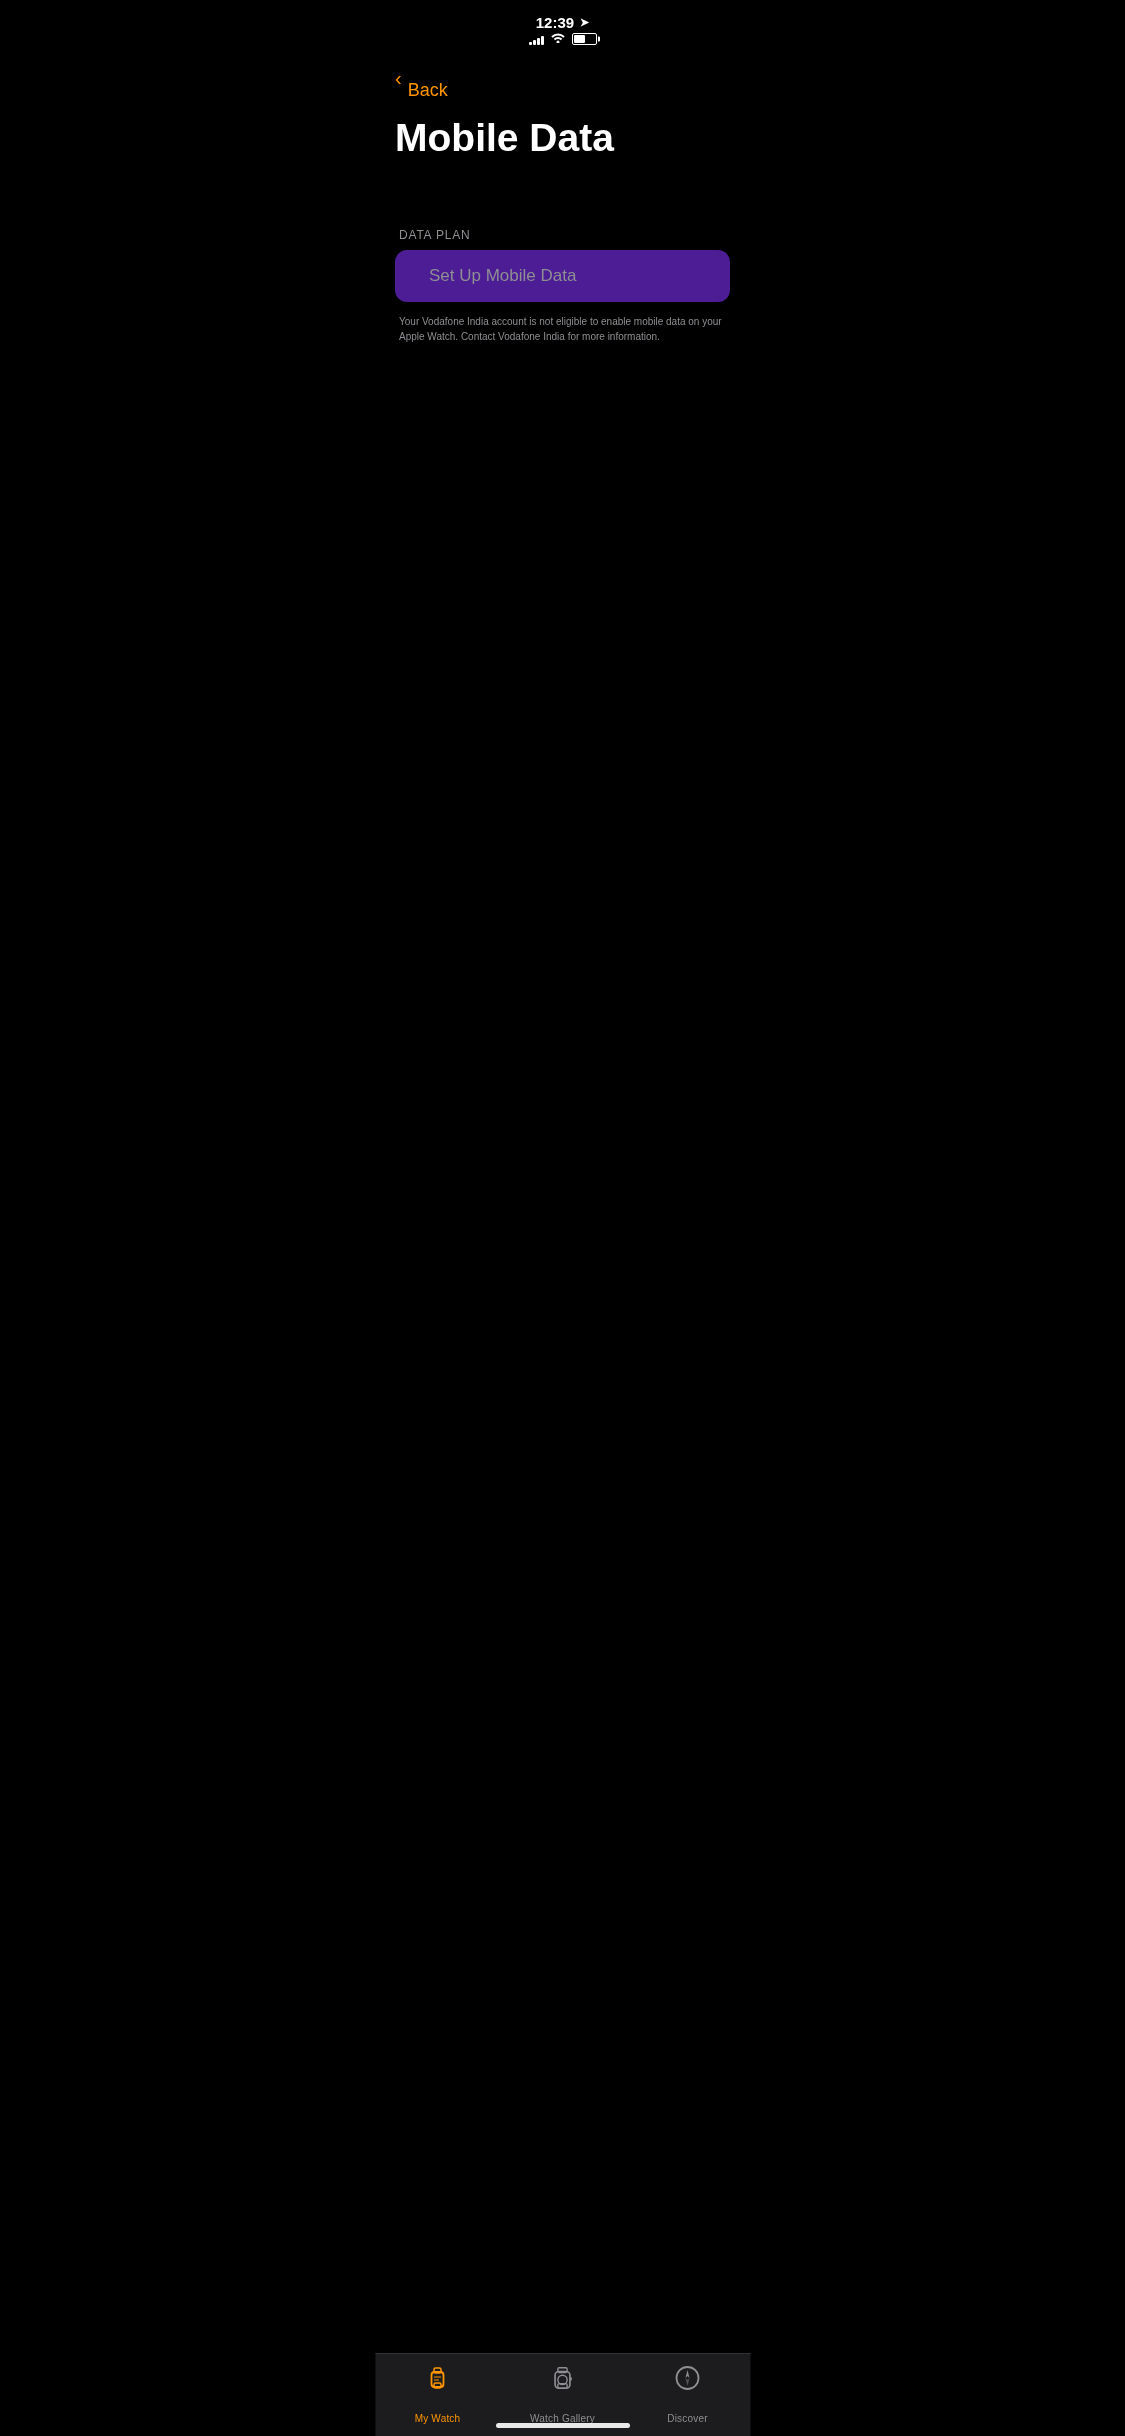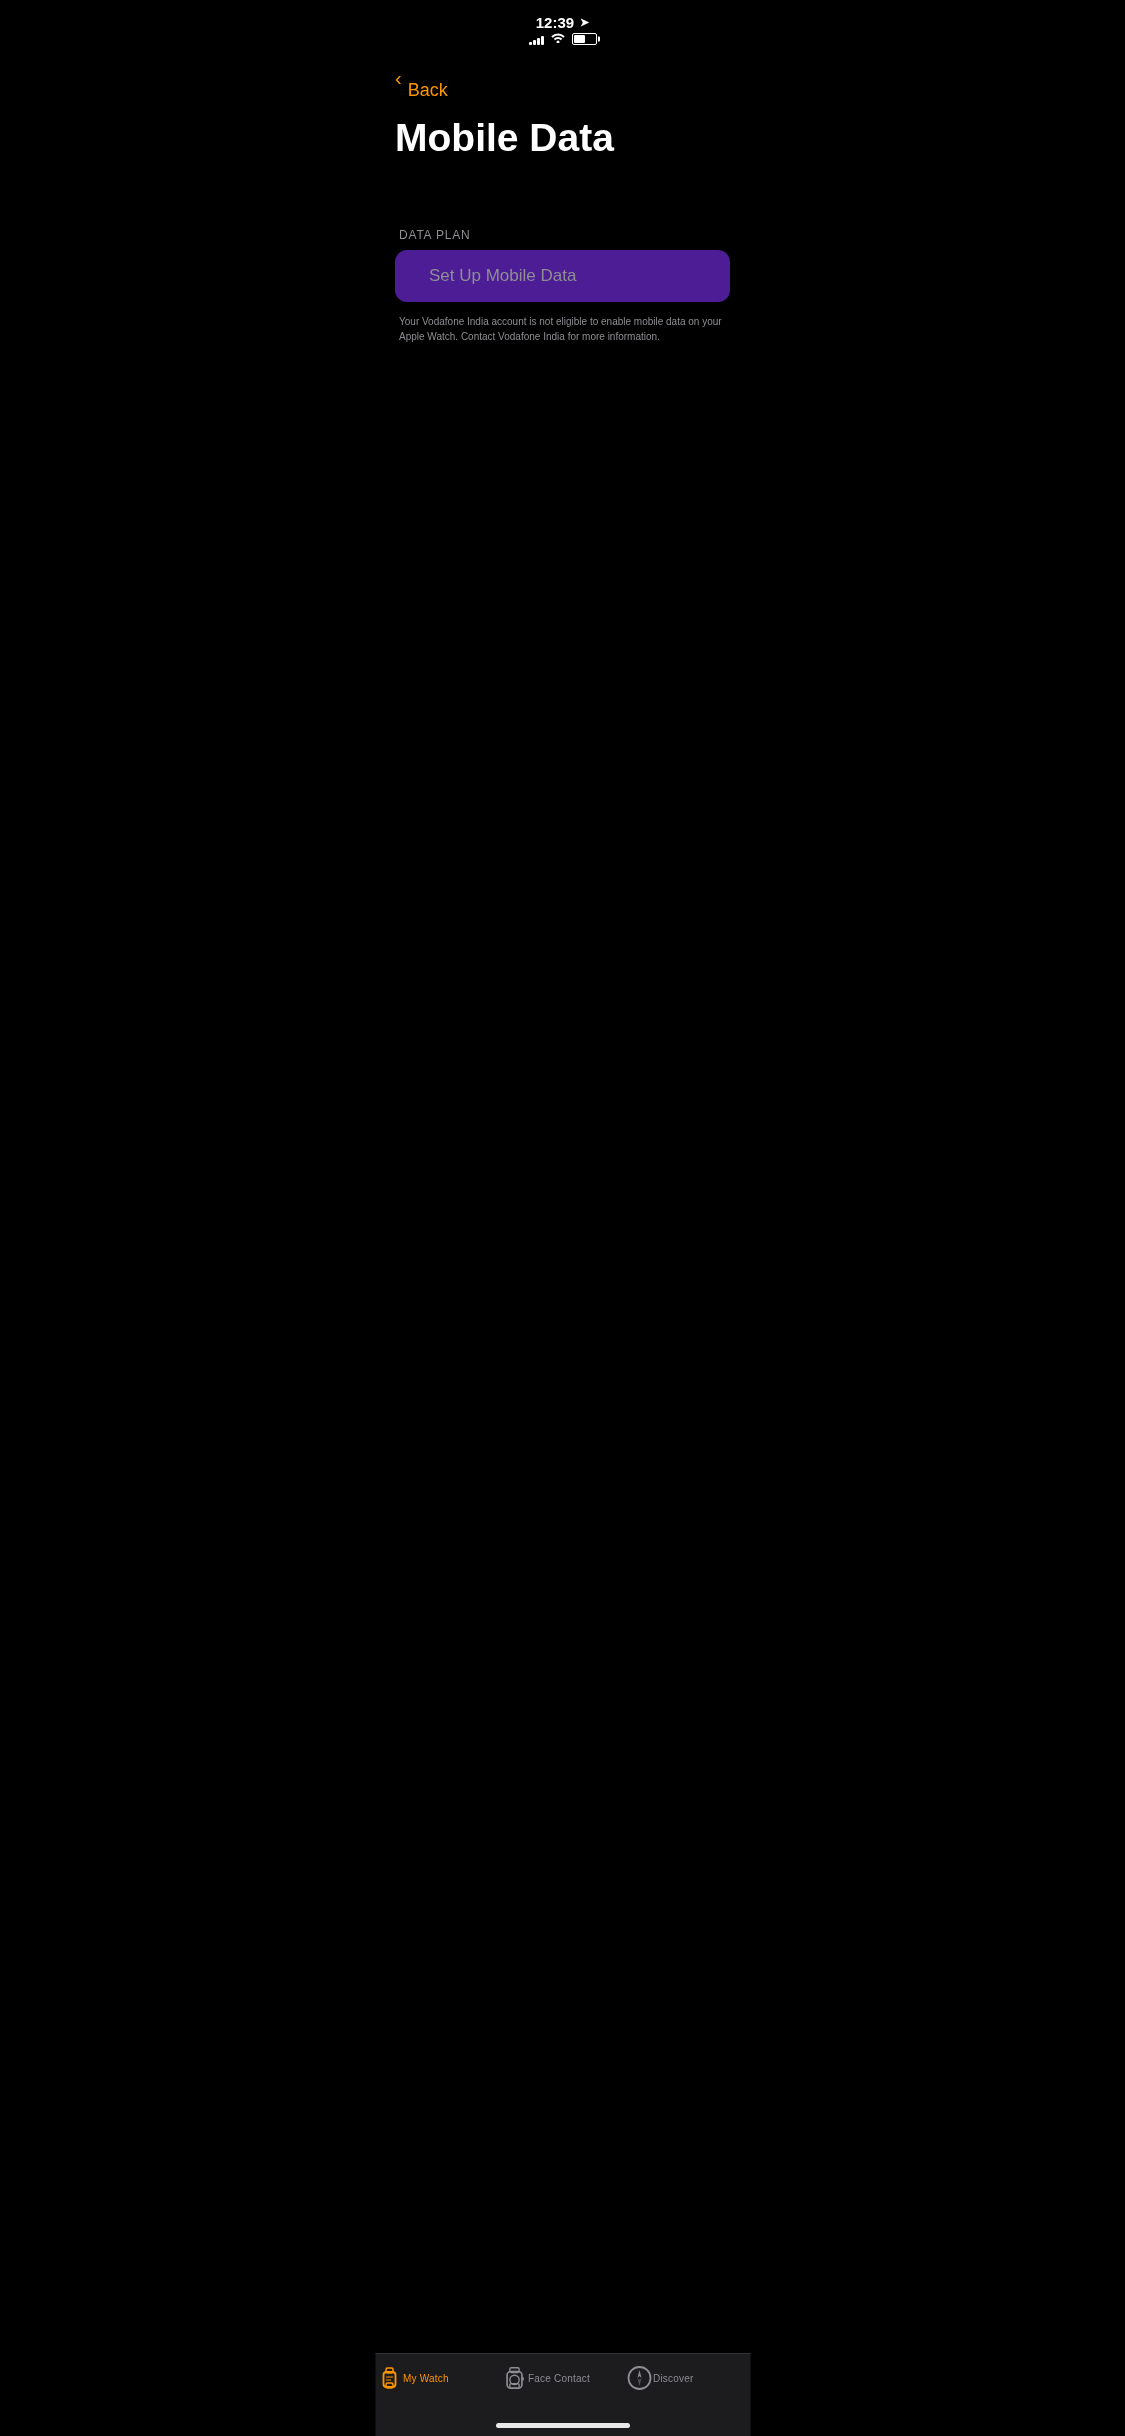--- a/index.html
+++ b/index.html
@@ -183,9 +183,9 @@
 
     .tab-item {
       display: flex;
-      flex-direction: row;
-      align-items: center;
-      gap: 0;
+      flex-direction: column;
+      align-items: center;
+      gap: 21px;
       flex: 1;
       cursor: pointer;
       padding-bottom: 8px;

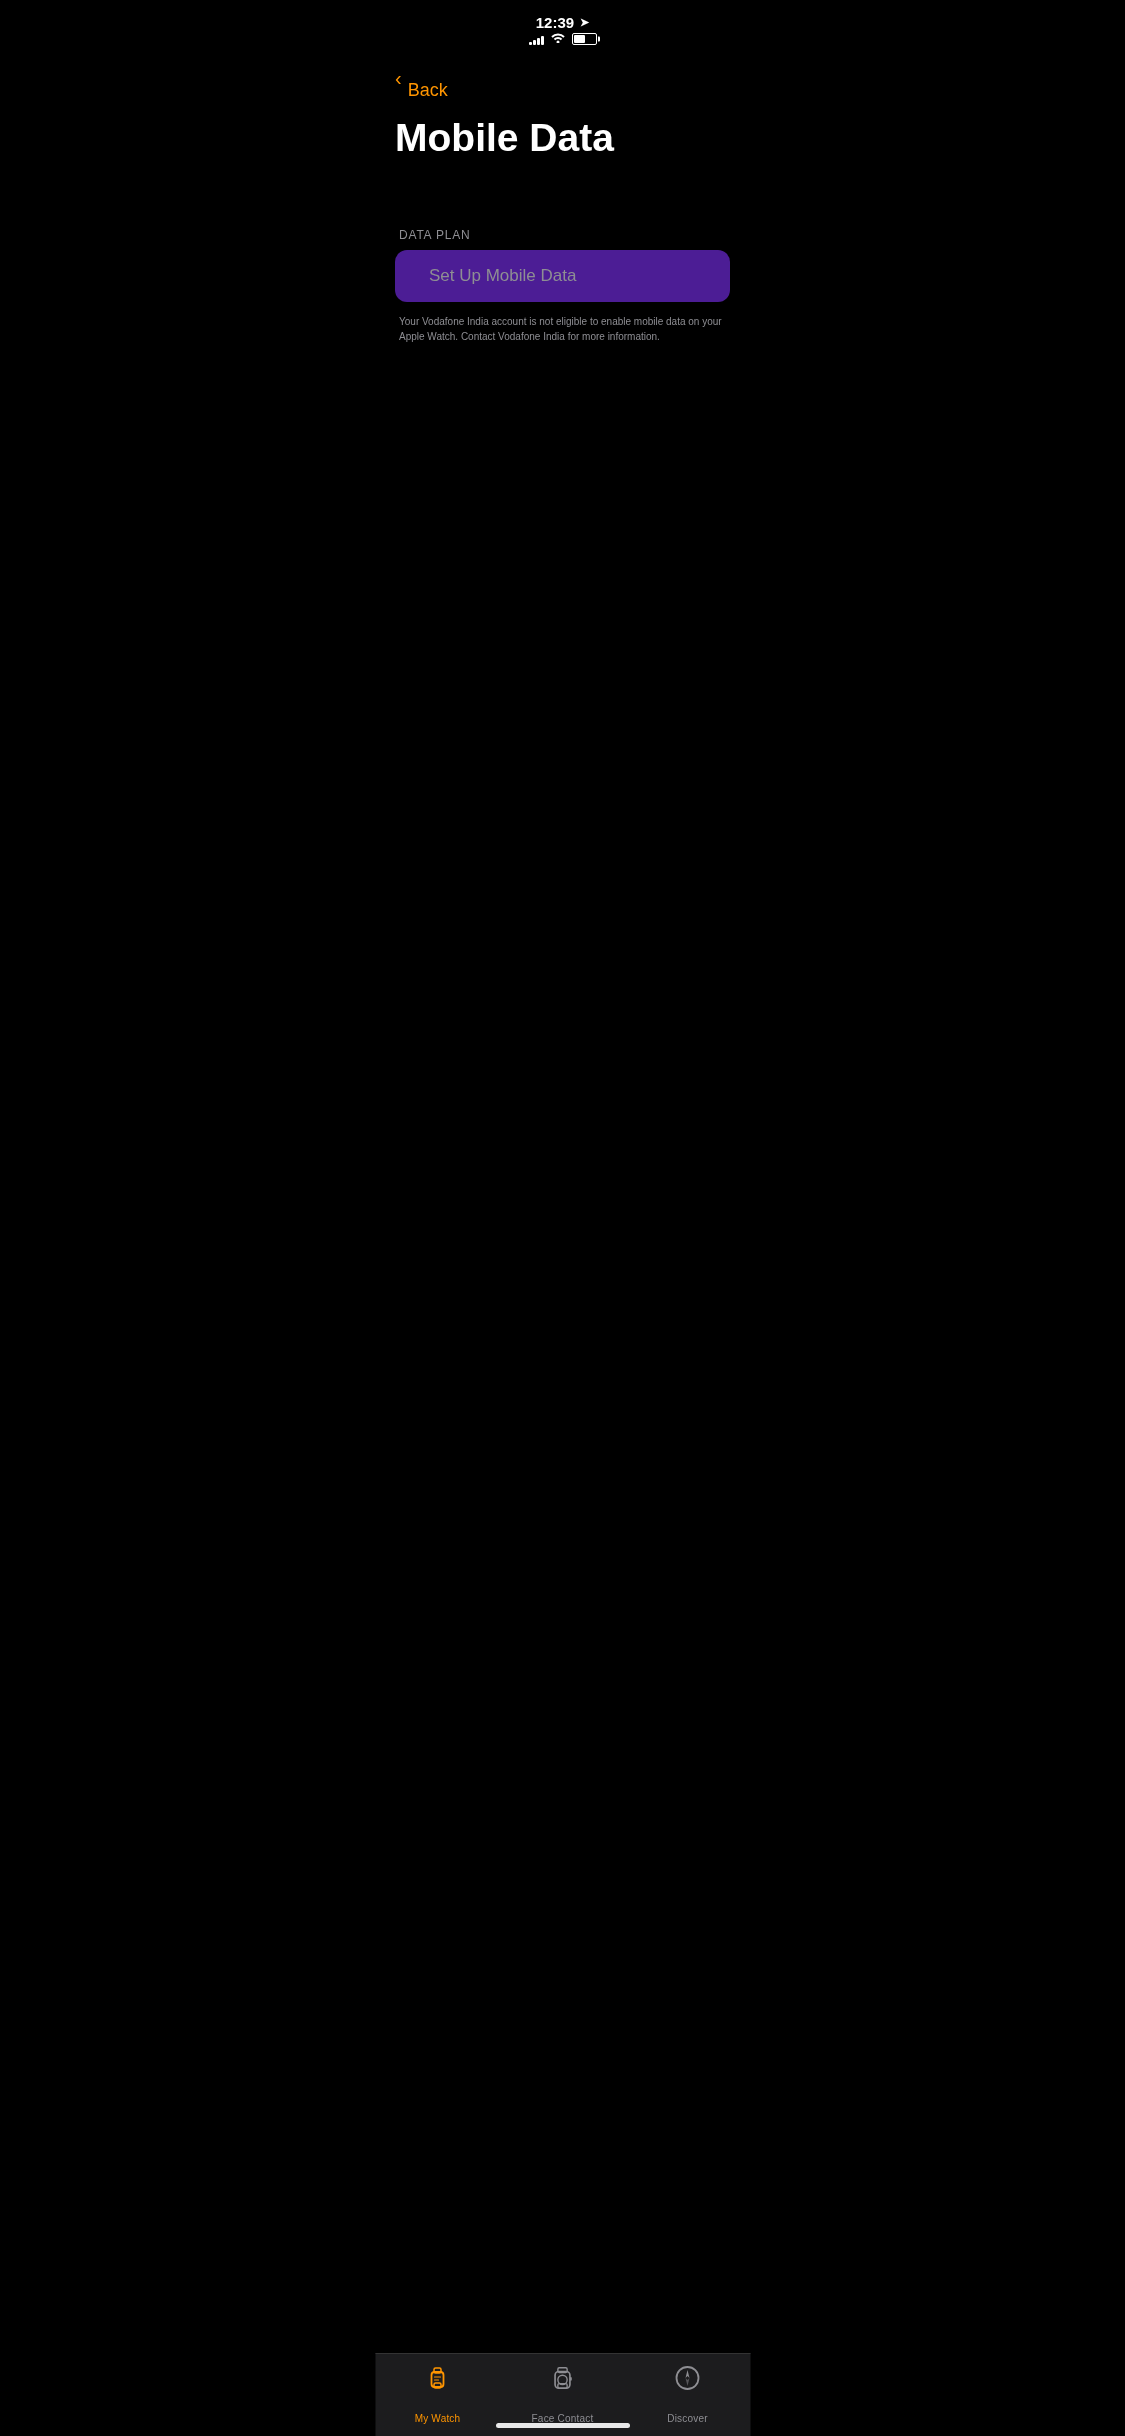--- a/index.html
+++ b/index.html
@@ -319,7 +319,7 @@
         <rect x="21" y="13" width="2" height="4" rx="1" fill="#8E8E93"></rect>
       </svg>
     </div>
-    <span class="tab-label inactive">Face Contact</span>
+    <span class="tab-label inactive">Watch Gallery</span>
   </div>
 
   <div class="tab-item">

